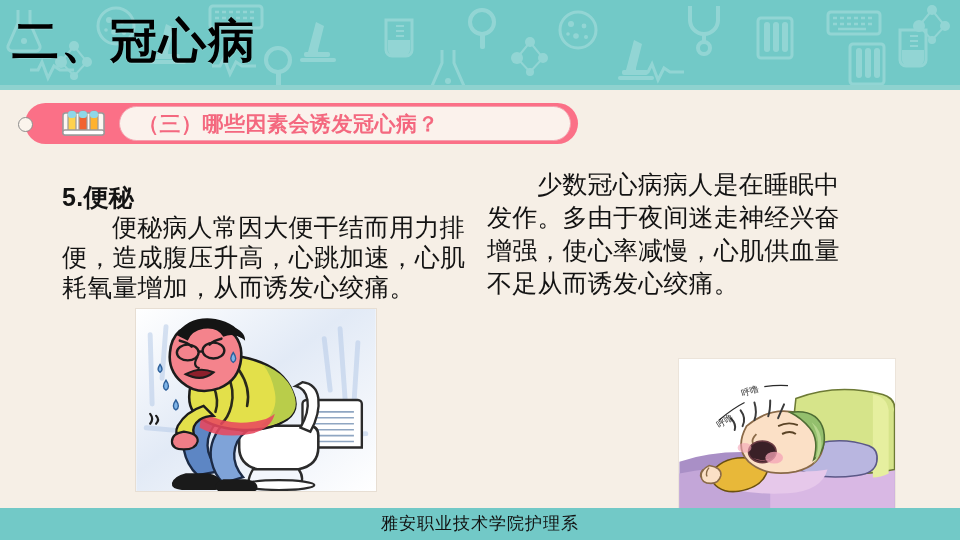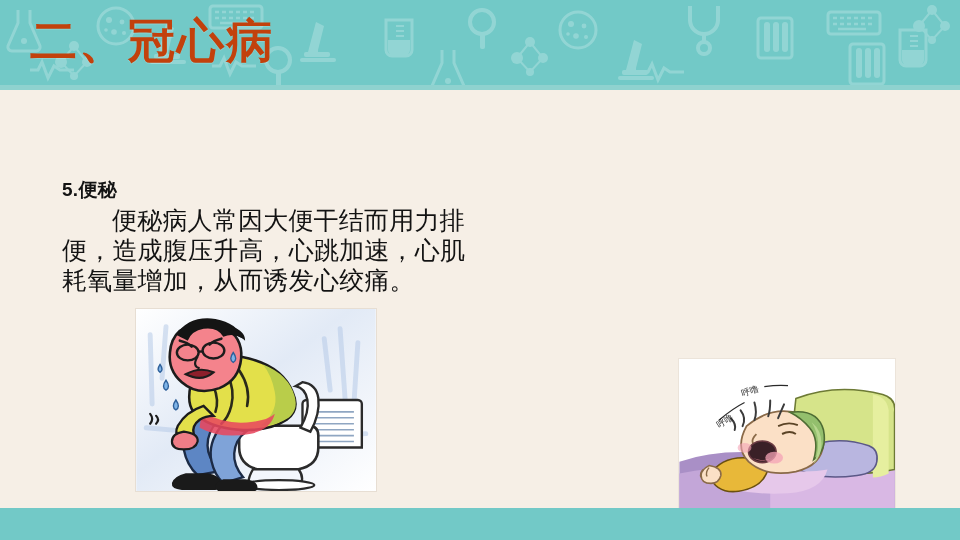--- a/index.html
+++ b/index.html
@@ -55,11 +55,11 @@
   }
   .slide-title {
     position: absolute;
-    left: 30px;
+    left: 12px;
     top: 6px;
     font-size: 47px;
     font-weight: bold;
-    color: #c2410c;
+    color: #000000;
     letter-spacing: 2px;
     line-height: 70px;
     white-space: nowrap;

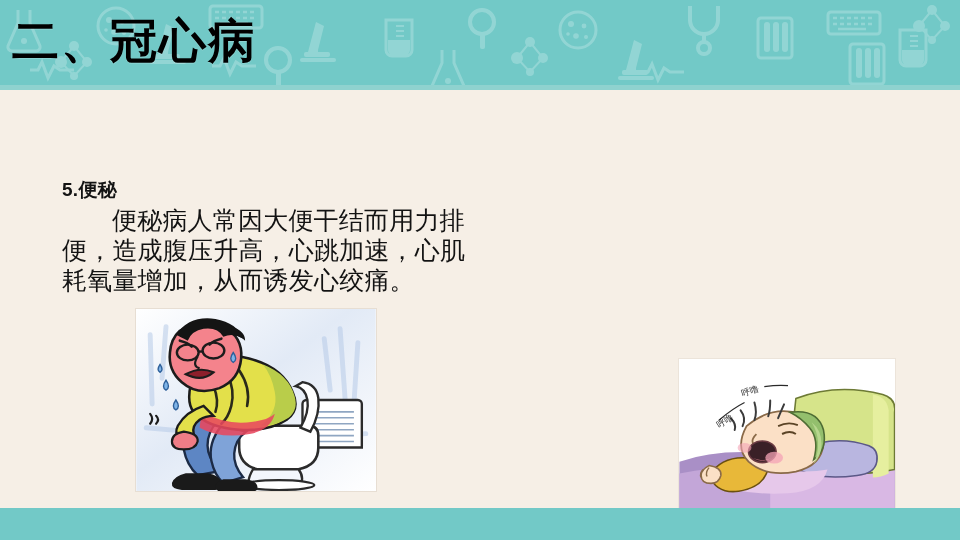--- a/index.html
+++ b/index.html
@@ -291,6 +291,24 @@
 
   <div class="slide-title">二、冠心病</div>
 
+  <div class="banner">
+    <div class="banner-pill"></div>
+    <div class="banner-inner"></div>
+    <div class="banner-dot"></div>
+
+    <svg class="tube-icon" viewBox="0 0 47 28">
+      <rect x="3" y="3" width="41" height="22" rx="2.5" fill="#fdf7f2" stroke="#9a9a9a" stroke-width="1.6"></rect>
+      <rect x="8" y="1" width="8" height="24" rx="4" fill="#ffd24d" stroke="#9a9a9a" stroke-width="1.2"></rect>
+      <rect x="19" y="1" width="8" height="24" rx="4" fill="#f2622f" stroke="#9a9a9a" stroke-width="1.2"></rect>
+      <rect x="30" y="1" width="8" height="24" rx="4" fill="#ffb22e" stroke="#9a9a9a" stroke-width="1.2"></rect>
+      <rect x="8" y="1" width="8" height="7" rx="3" fill="#8fd7e8"></rect>
+      <rect x="19" y="1" width="8" height="7" rx="3" fill="#8fd7e8"></rect>
+      <rect x="30" y="1" width="8" height="7" rx="3" fill="#8fd7e8"></rect>
+      <rect x="3" y="20" width="41" height="5" rx="2" fill="#ffffff" stroke="#9a9a9a" stroke-width="1.3"></rect>
+    </svg>
+
+    <div class="banner-text">（三）哪些因素会诱发冠心病？</div>
+  </div>
 
   <div class="col col-left">
     <p class="col-head">5.便秘</p>

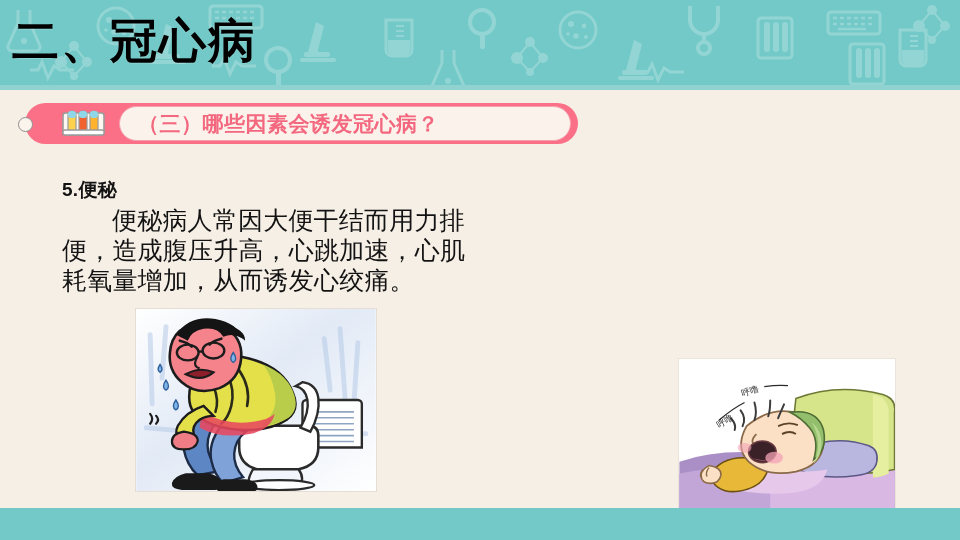--- a/index.html
+++ b/index.html
@@ -137,10 +137,10 @@
   .col-right { left: 487px; top: 168px; width: 360px; }
 
   .col-head {
-    font-size: 19px;
+    font-size: 25px;
     font-weight: bold;
     line-height: 26px;
-    margin: 9px 0 2px 0;
+    margin: 16px 0 2px 0;
     letter-spacing: .3px;
   }
   .col-body {

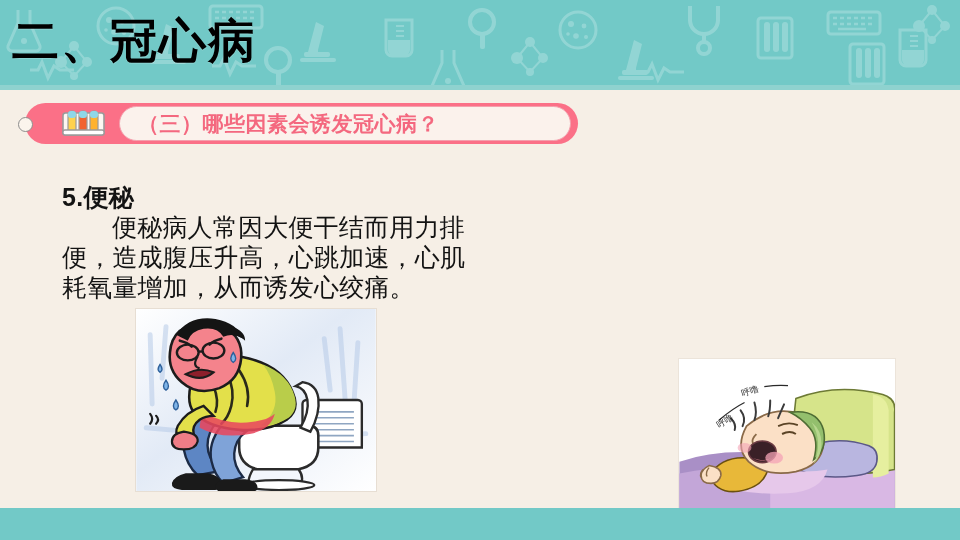--- a/index.html
+++ b/index.html
@@ -316,6 +316,7 @@
   </div>
 
   <div class="col col-right">
+    <p class="col-body">少数冠心病病人是在睡眠中发作。多由于夜间迷走神经兴奋增强，使心率减慢，心肌供血量不足从而诱发心绞痛。</p>
   </div>
 
   <div class="photo photo-constipation">

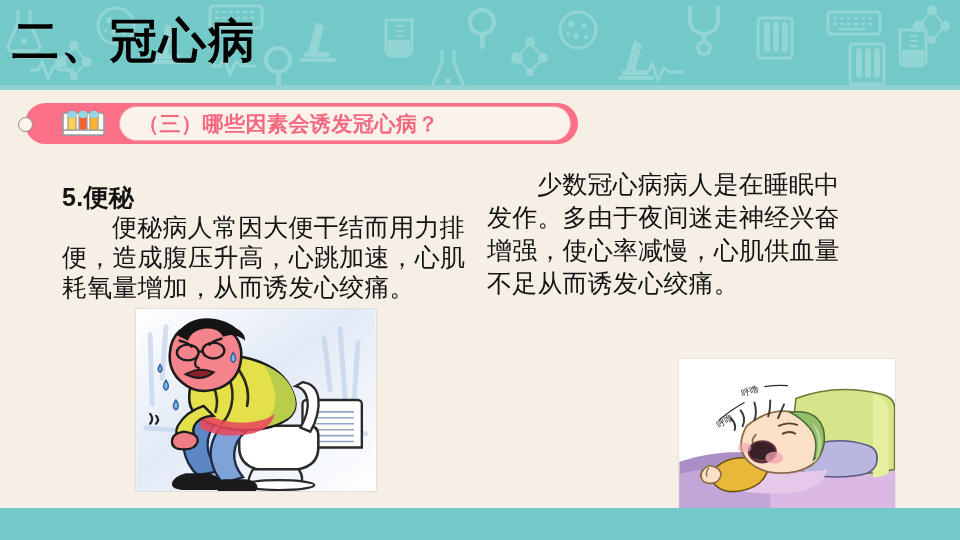--- a/index.html
+++ b/index.html
@@ -479,6 +479,7 @@
   </div>
 
   <div class="footer"></div>
+  <div class="footer-text">雅安职业技术学院护理系</div>
 
 </div>
 

